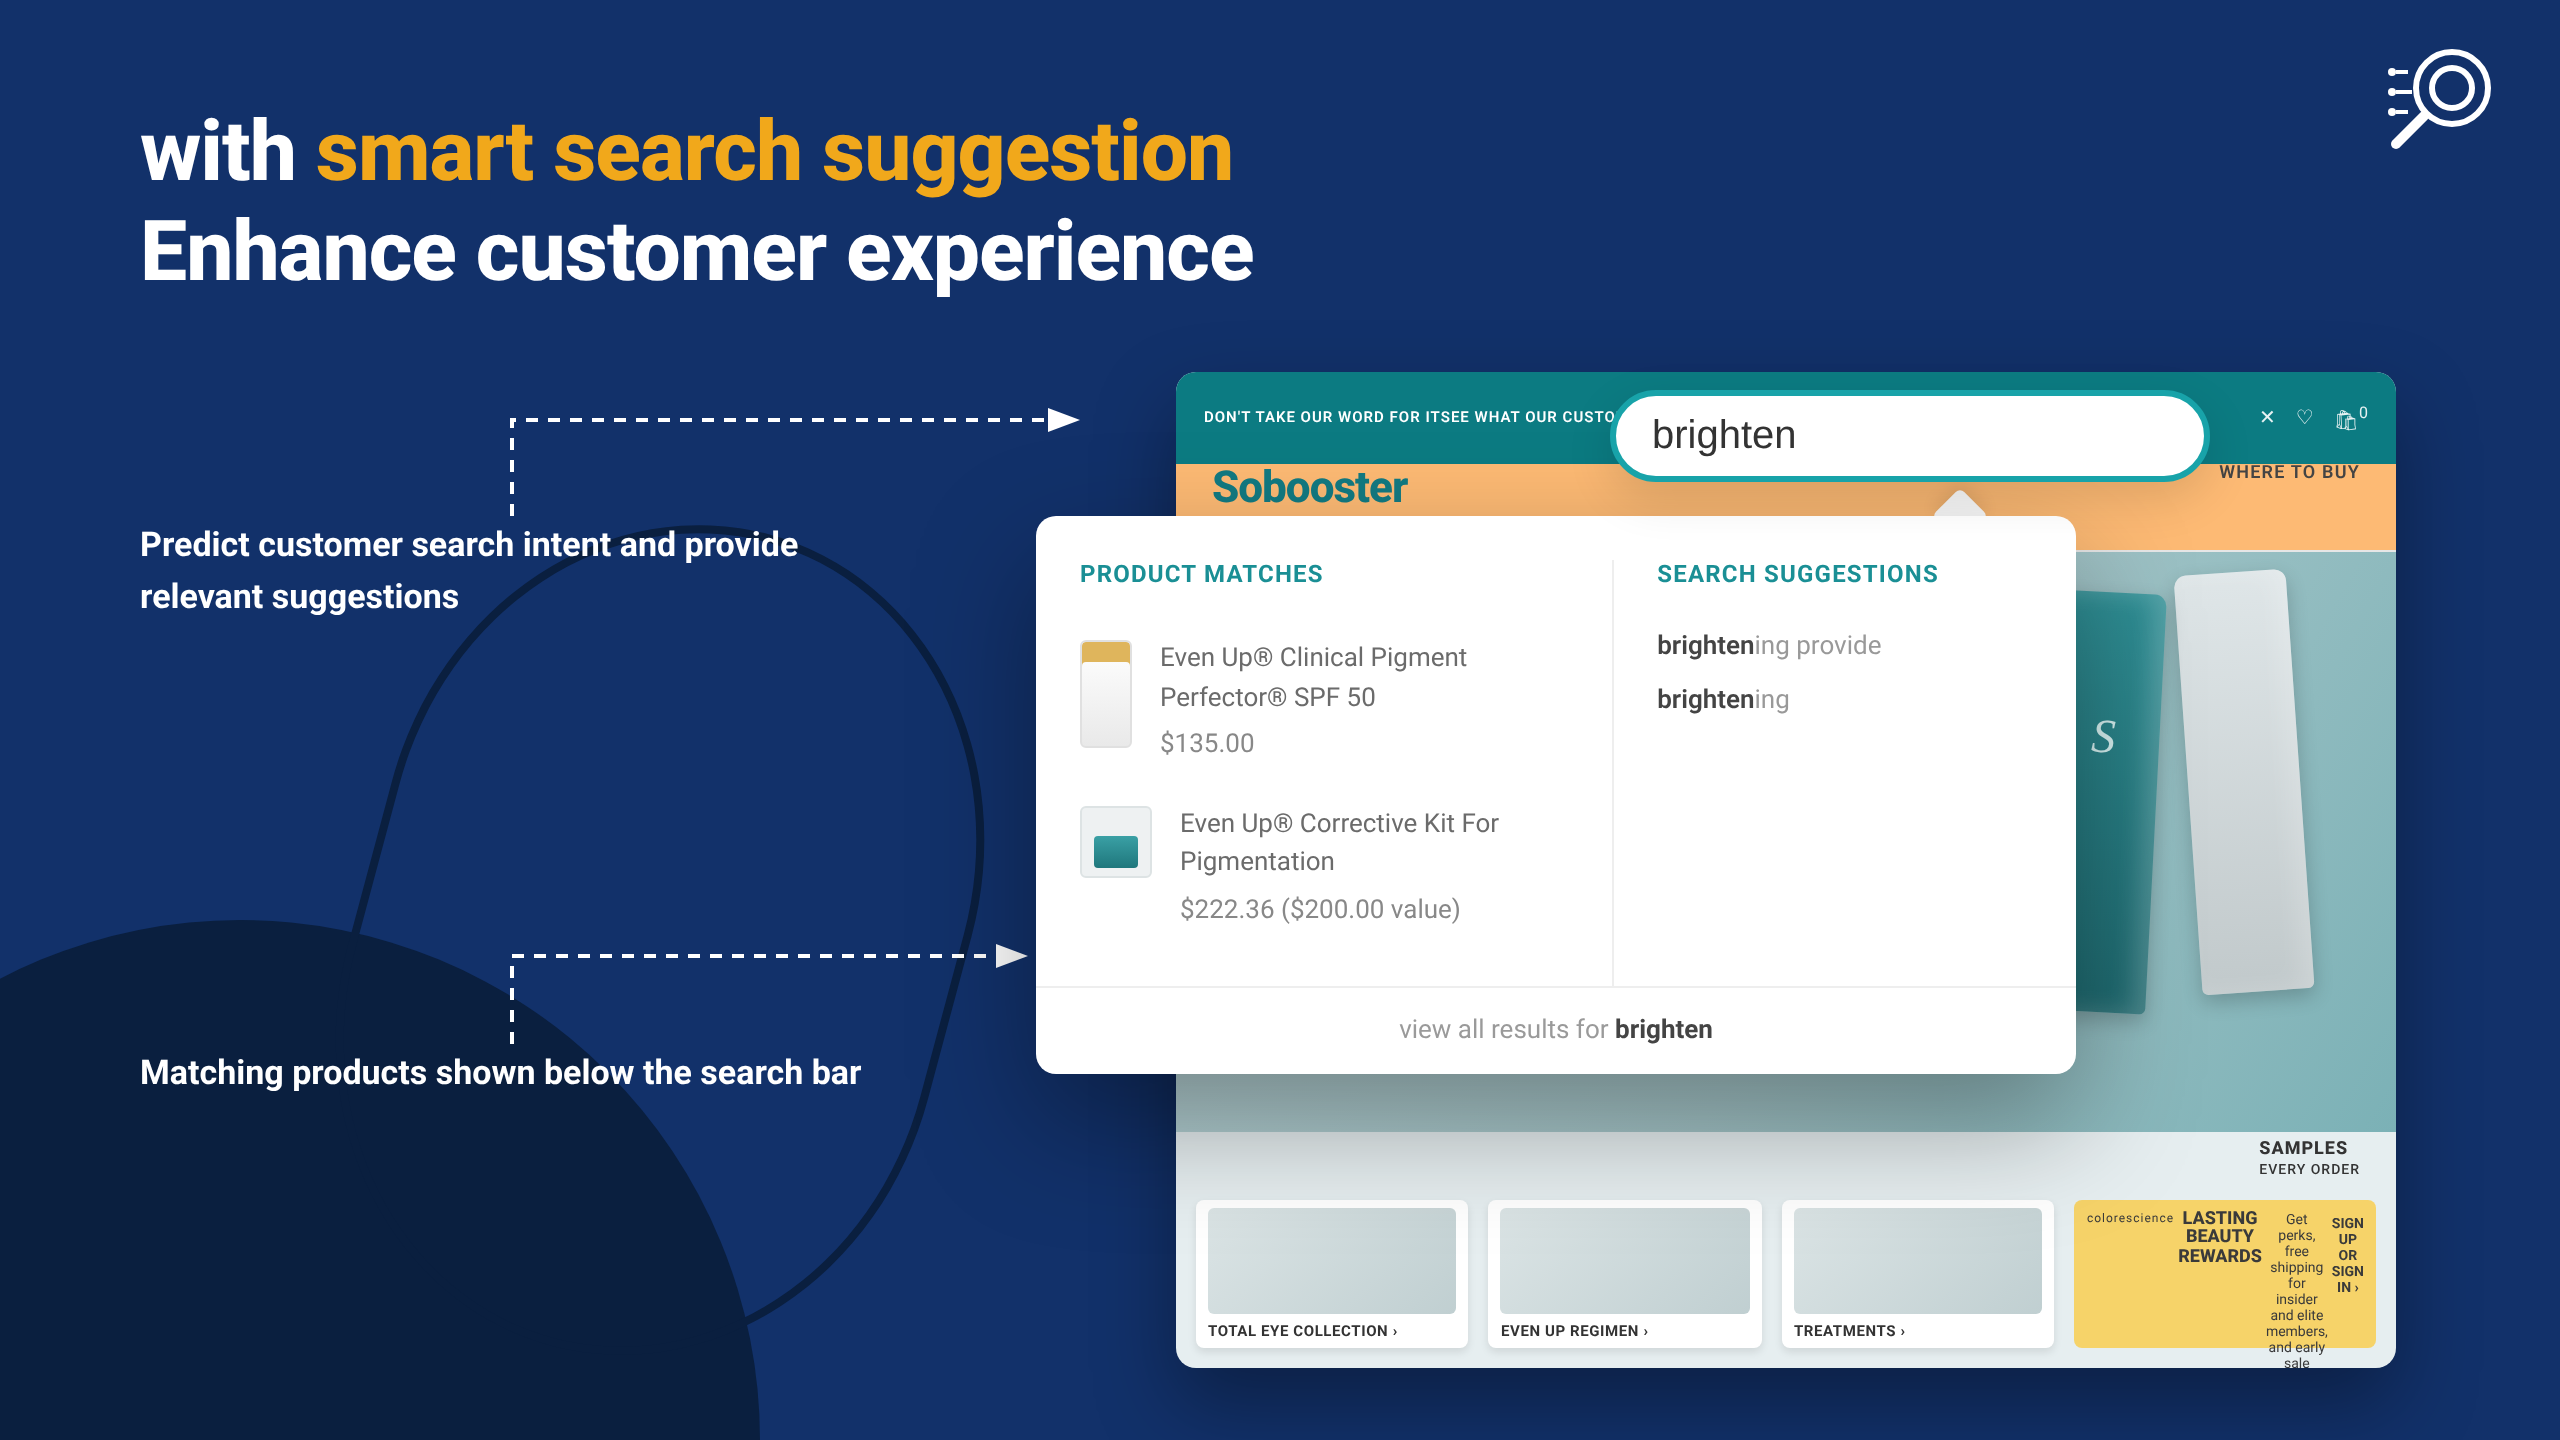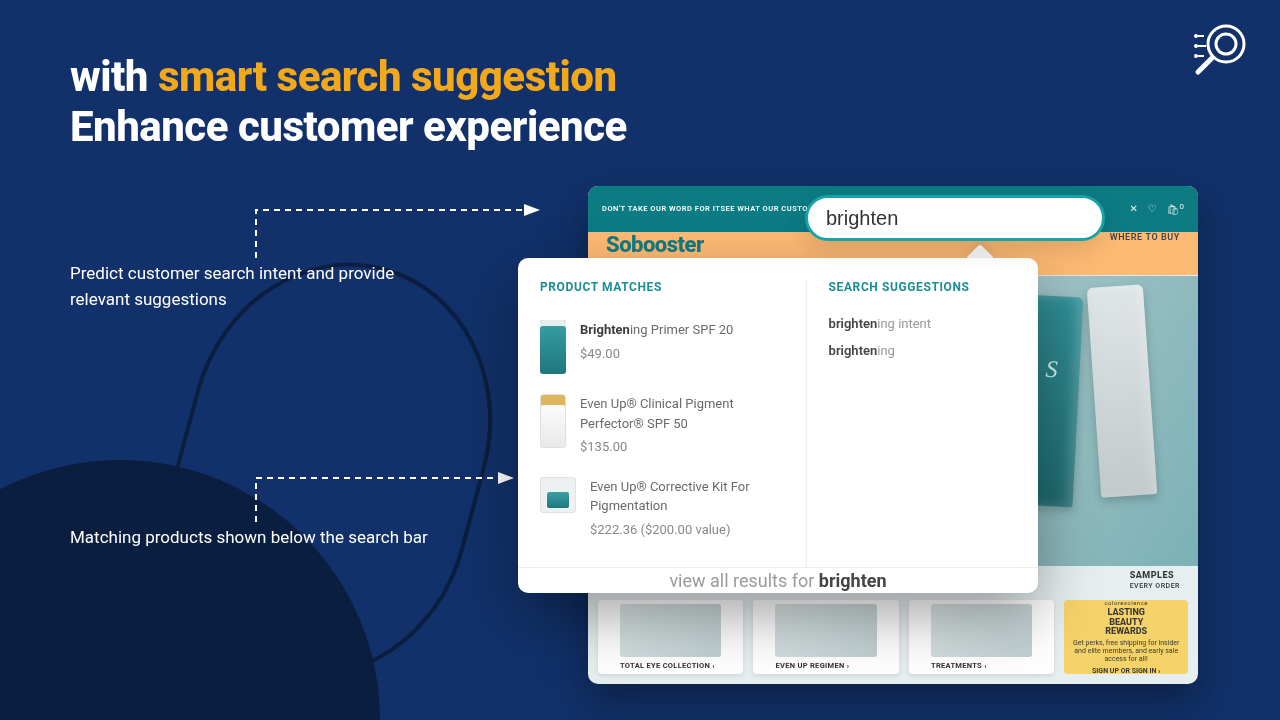--- a/index.html
+++ b/index.html
@@ -32,7 +32,7 @@
   .headline .accent { color: #f1a81b; }
   
   .callout {
-    position: absolute; left: 70px; color: #fff; font-size: 17px; line-height: 1.55; font-weight: 400; max-width: 380px;
+    position: absolute; left: 70px; color: #fff; font-size: 17px; line-height: 1.55; font-weight: 700; max-width: 380px;
     z-index:5;
   }
   .c1 { top: 260px; }

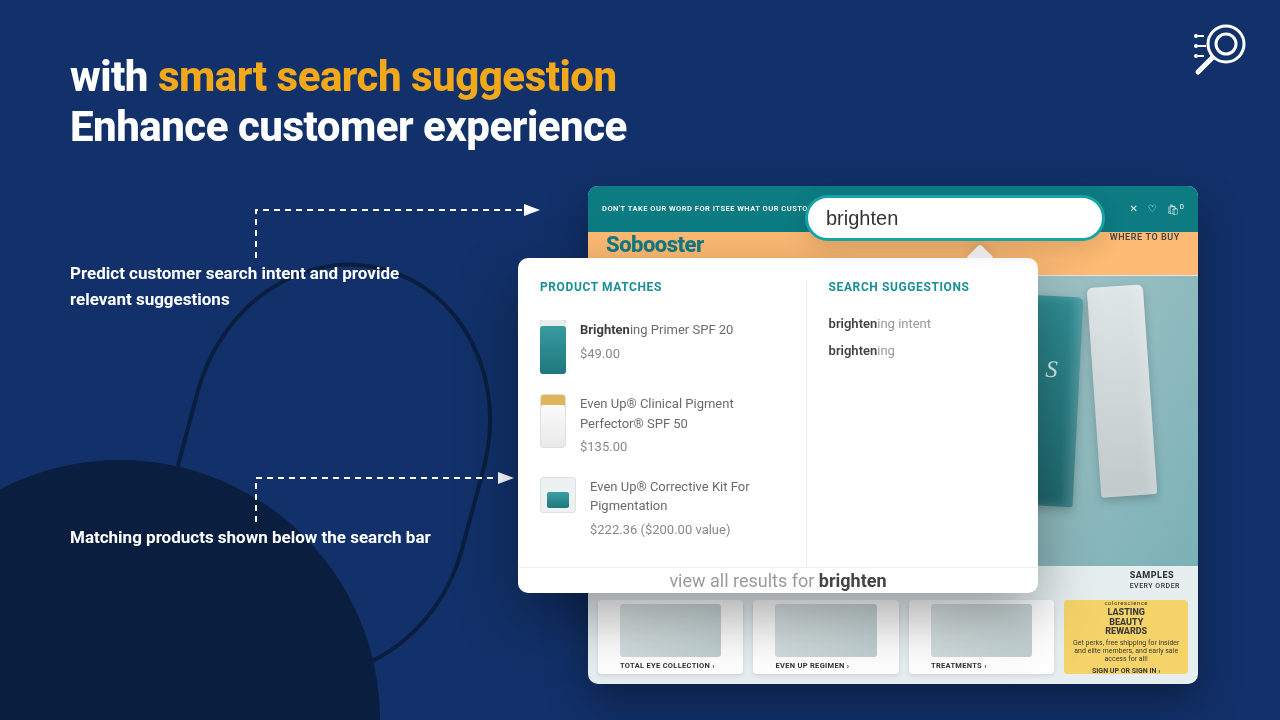--- a/index.html
+++ b/index.html
@@ -258,13 +258,6 @@
       <div class="col products">
         <h4>PRODUCT MATCHES</h4>
 
-        <div class="product">
-          <div class="pimg teal"></div>
-          <div class="pinfo">
-            <div class="title"><b>Brighten</b><span>ing Primer SPF 20</span></div>
-            <div class="price">$49.00</div>
-          </div>
-        </div>
 
         <div class="product">
           <div class="pimg white"></div>

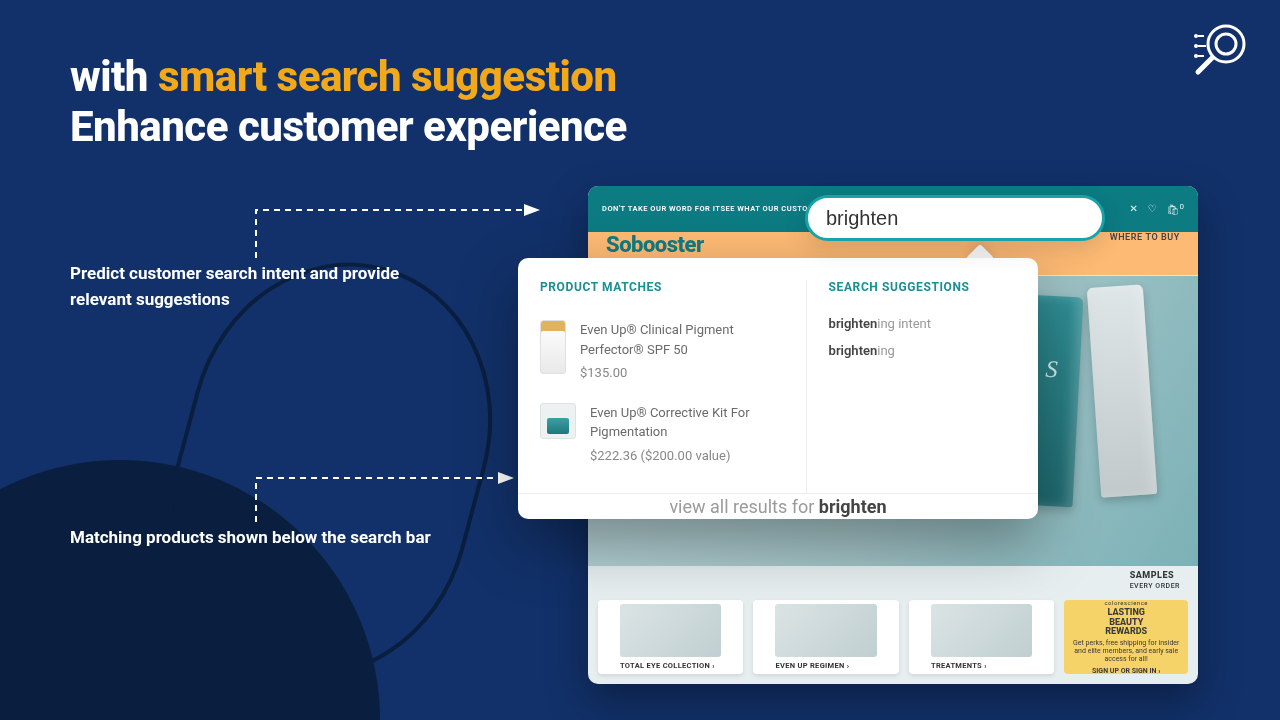--- a/index.html
+++ b/index.html
@@ -278,7 +278,7 @@
 
       <div class="col suggest">
         <h4>SEARCH SUGGESTIONS</h4>
-        <div class="sugg-item"><b>brighten</b><span>ing intent</span></div>
+        <div class="sugg-item"><b>brighten</b><span>ing provide</span></div>
         <div class="sugg-item"><b>brighten</b><span>ing</span></div>
       </div>
     </div>

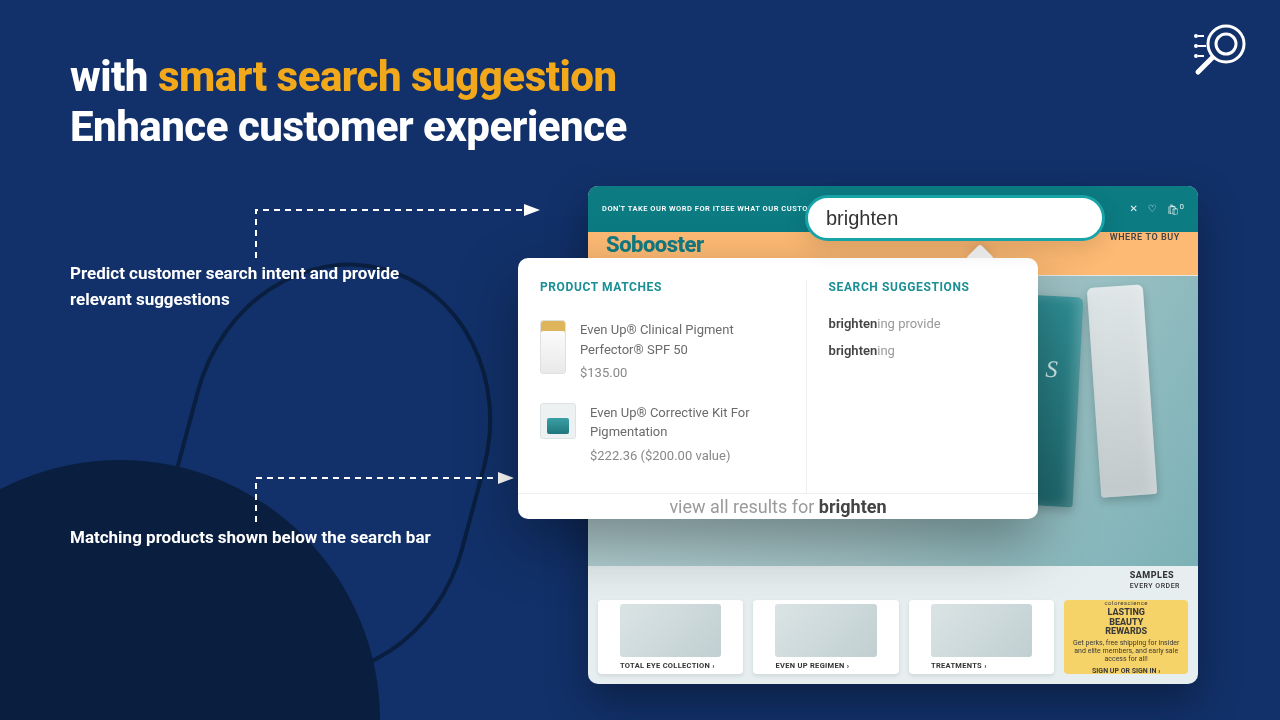--- a/index.html
+++ b/index.html
@@ -136,7 +136,7 @@
   .sugg-item { font-size:13px; color:#999; padding:6px 0; cursor:pointer; }
   .sugg-item b { color:#444; font-weight:600; }
   .dd-footer {
-    border-top:1px solid #eee; text-align:center; padding:2px; font-size:18px; color:#9a9a9a;
+    border-top:1px solid #eee; text-align:center; padding:14px; font-size:13px; color:#9a9a9a;
   }
   .dd-footer b { color:#444; font-weight:700; }
   

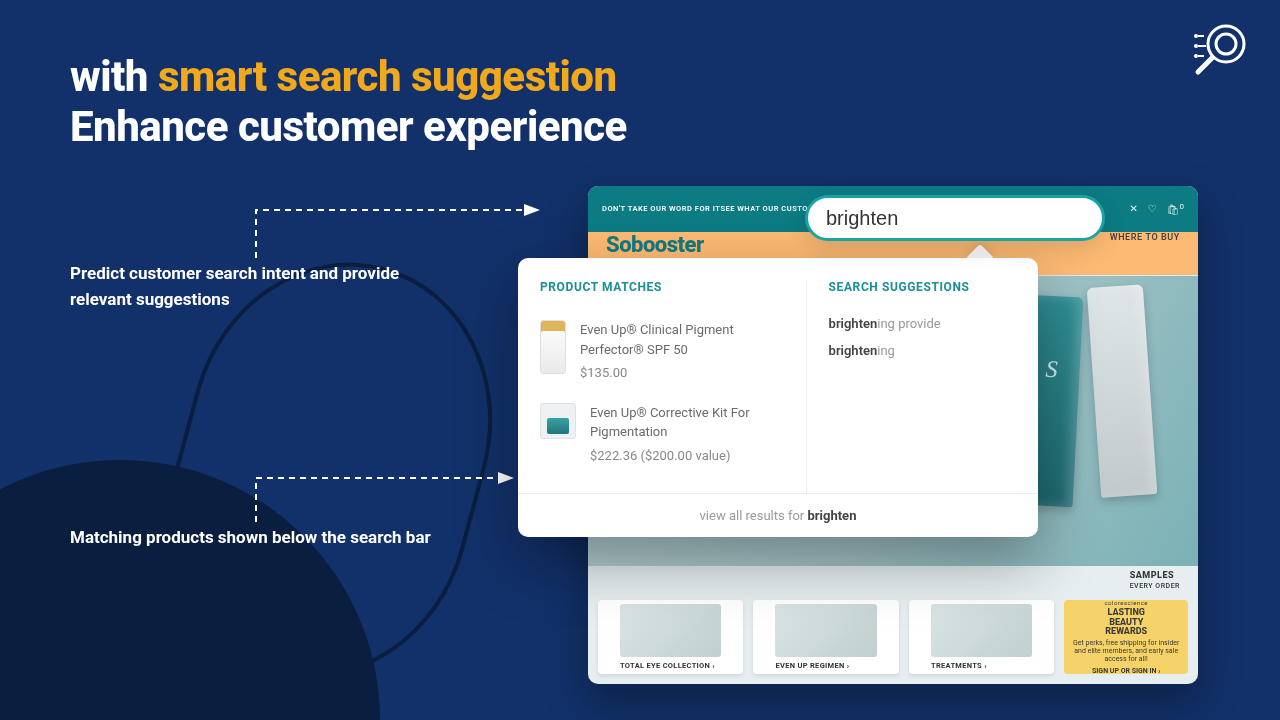--- a/index.html
+++ b/index.html
@@ -87,7 +87,7 @@
   .card .thumb { flex:1; background:linear-gradient(135deg,#dbe4e5,#c0cfd1); border-radius:3px; margin-bottom:4px; }
   .promo {
     flex:1.1; height:74px; background:#f6d369; border-radius:4px; padding:6px; text-align:center;
-    font-size:7px; color:#3a3a3a; display:flex; flex-direction:column; justify-content:center; gap:2px;
+    font-size:7px; color:#3a3a3a; display:flex; justify-content:center; gap:2px;
   }
   .promo .pt { font-weight:800; font-size:9px; line-height:1.05; }
   .samples-tag {

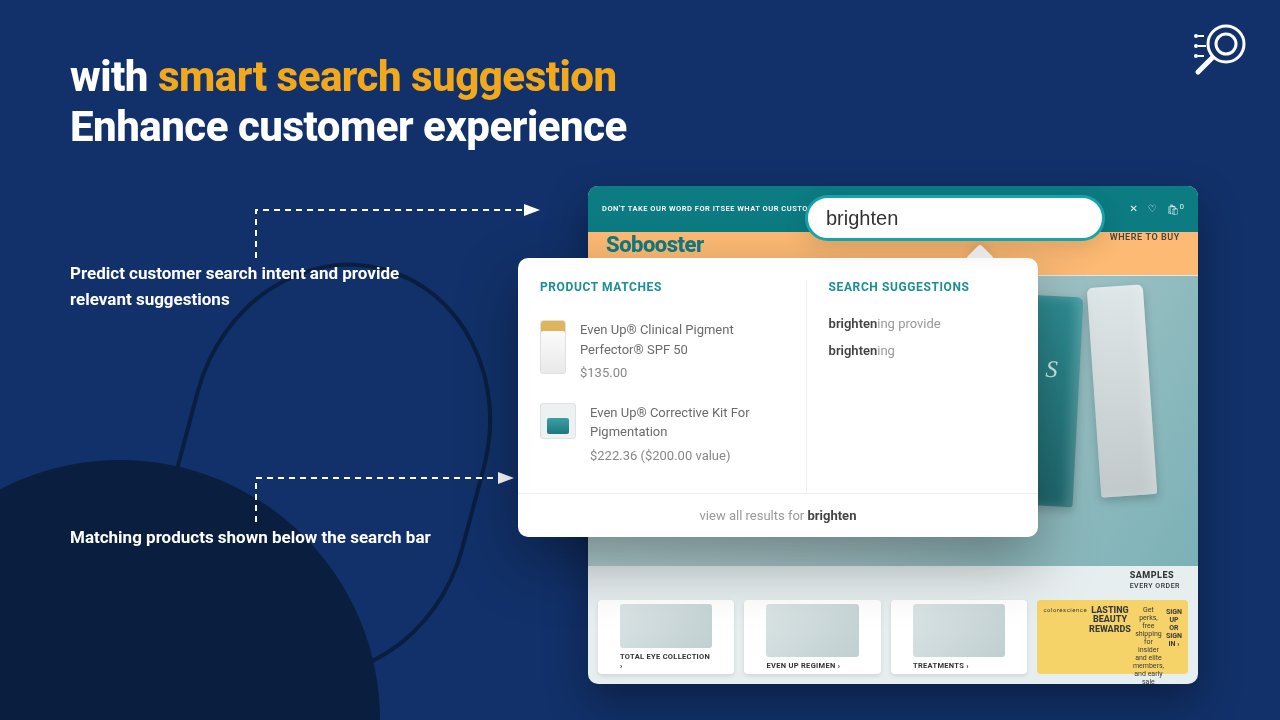--- a/index.html
+++ b/index.html
@@ -81,7 +81,7 @@
   }
   .card {
     flex:1; height:74px; background:#fff; border-radius:4px; box-shadow:0 2px 4px rgba(0,0,0,.1);
-    display:flex; flex-direction:column; justify-content:flex-end; padding:4px 22px;
+    display:flex; flex-direction:column; justify-content:flex-end; padding:4px 6px;
     font-size:7.5px; font-weight:700; letter-spacing:.3px; color:#333;
   }
   .card .thumb { flex:1; background:linear-gradient(135deg,#dbe4e5,#c0cfd1); border-radius:3px; margin-bottom:4px; }

